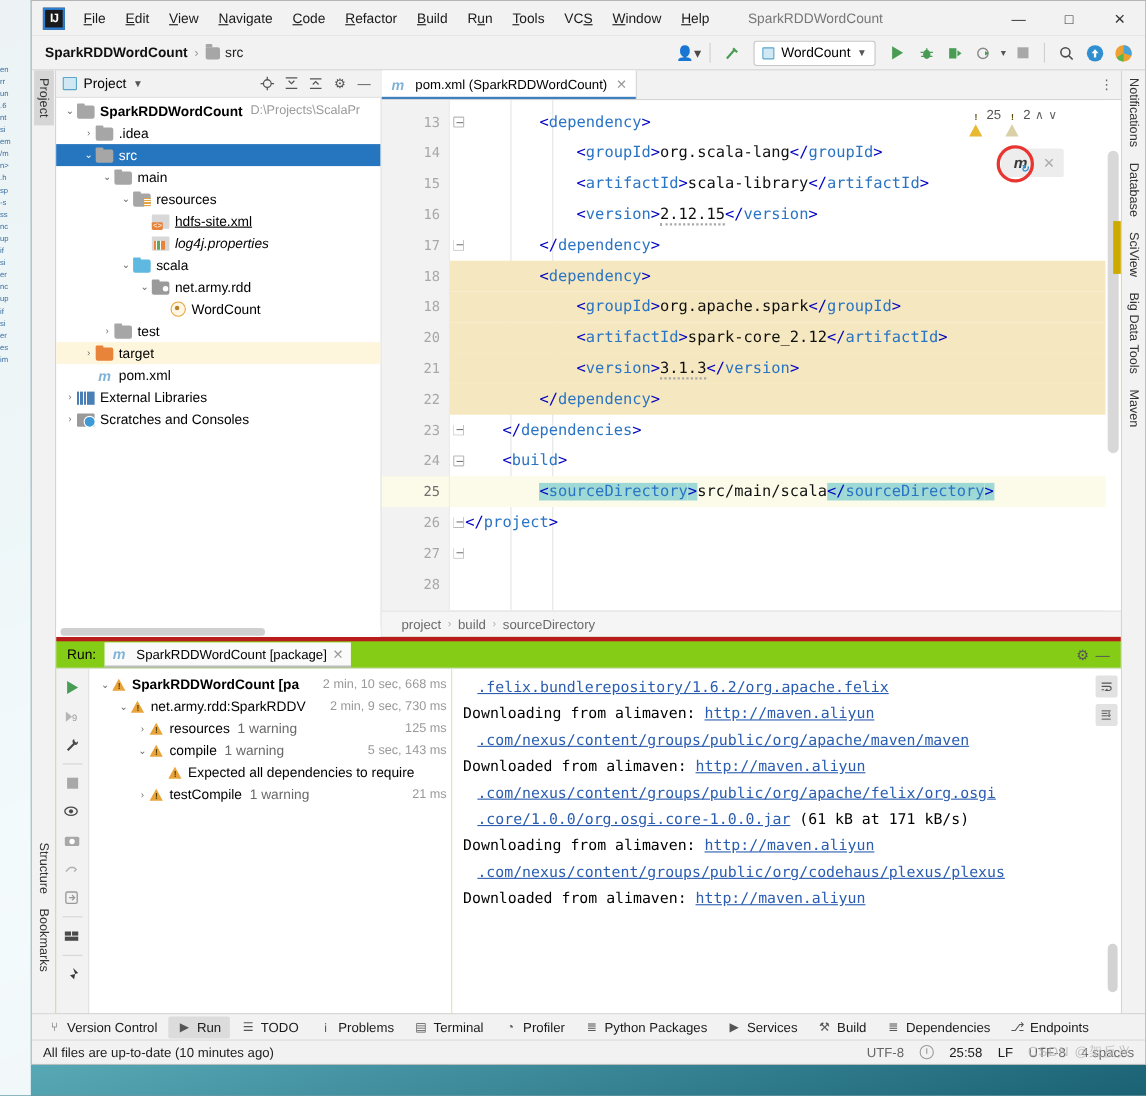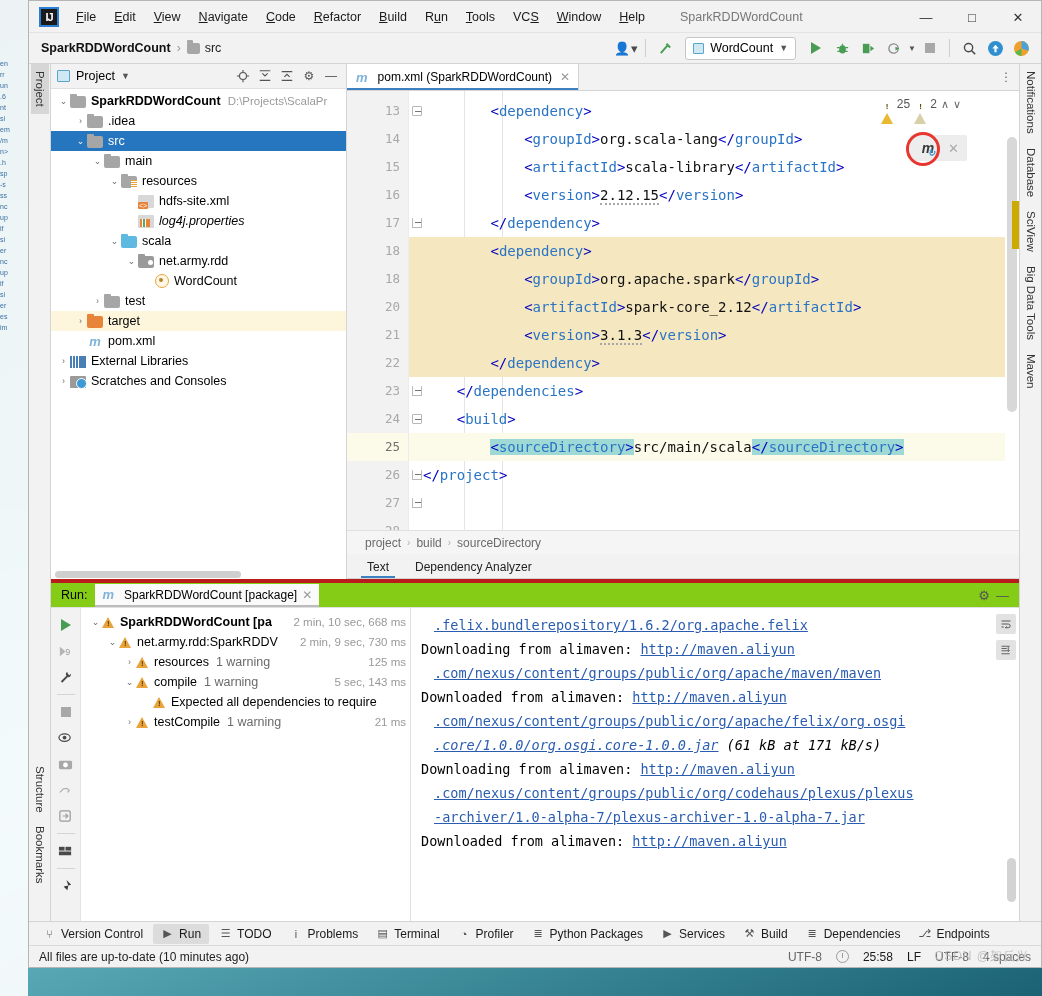--- a/index.html
+++ b/index.html
@@ -441,7 +441,7 @@
                 <span class="ico f-res"></span>
                 <span>resources</span>
               </div>
-              <div class="node" style="padding-left: 74px;">
+              <div class="node" style="padding-left: 74px; text-decoration: underline;">
                 <span class="arrow"></span>
                 <span class="ico i-xml"></span>
                 <span>hdfs-site.xml</span>

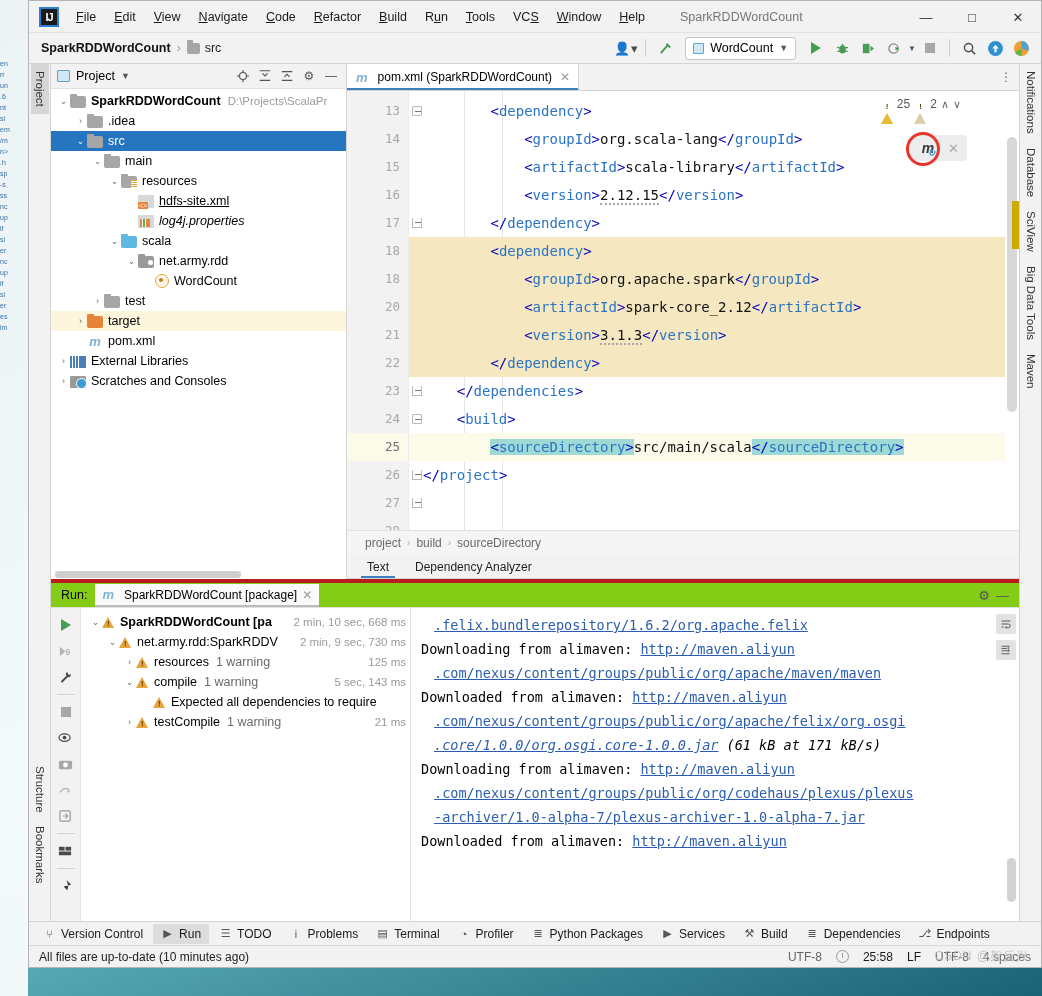--- a/index.html
+++ b/index.html
@@ -574,10 +574,6 @@
               <span class="sep">›</span>
               <span>sourceDirectory</span>
             </div>
-          <div class="xtabs" id="xtabs">
-              <div class="xtab sel">Text</div>
-              <div class="xtab">Dependency Analyzer</div>
-            </div>
         </div>
 
       </div>

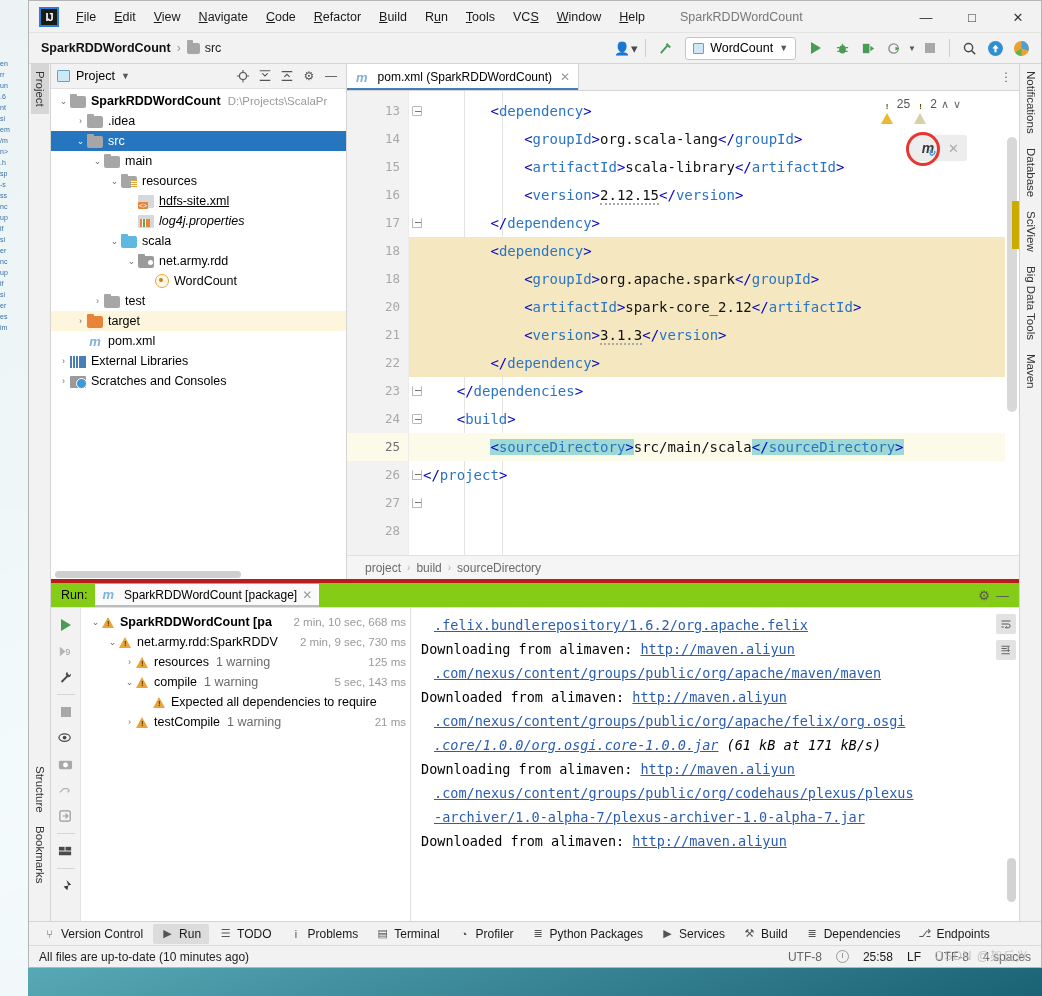--- a/index.html
+++ b/index.html
@@ -699,7 +699,7 @@
                 <div class="ln " style="padding-left: 13px;"><span class="lnk">.com/nexus/content/groups/public/org/apache/maven/maven</span></div>
                 <div class="ln"><span>Downloaded from alimaven: </span><span class="lnk">http://maven.aliyun</span></div>
                 <div class="ln " style="padding-left: 13px;"><span class="lnk">.com/nexus/content/groups/public/org/apache/felix/org.osgi</span></div>
-                <div class="ln " style="padding-left: 13px; font-style: italic;"><span class="lnk">.core/1.0.0/org.osgi.core-1.0.0.jar</span><span> (61 kB at 171 kB/s)</span></div>
+                <div class="ln " style="padding-left: 13px;"><span class="lnk">.core/1.0.0/org.osgi.core-1.0.0.jar</span><span> (61 kB at 171 kB/s)</span></div>
                 <div class="ln"><span>Downloading from alimaven: </span><span class="lnk">http://maven.aliyun</span></div>
                 <div class="ln " style="padding-left: 13px;"><span class="lnk">.com/nexus/content/groups/public/org/codehaus/plexus/plexus</span></div>
                 <div class="ln " style="padding-left: 13px;"><span class="lnk">-archiver/1.0-alpha-7/plexus-archiver-1.0-alpha-7.jar</span></div>

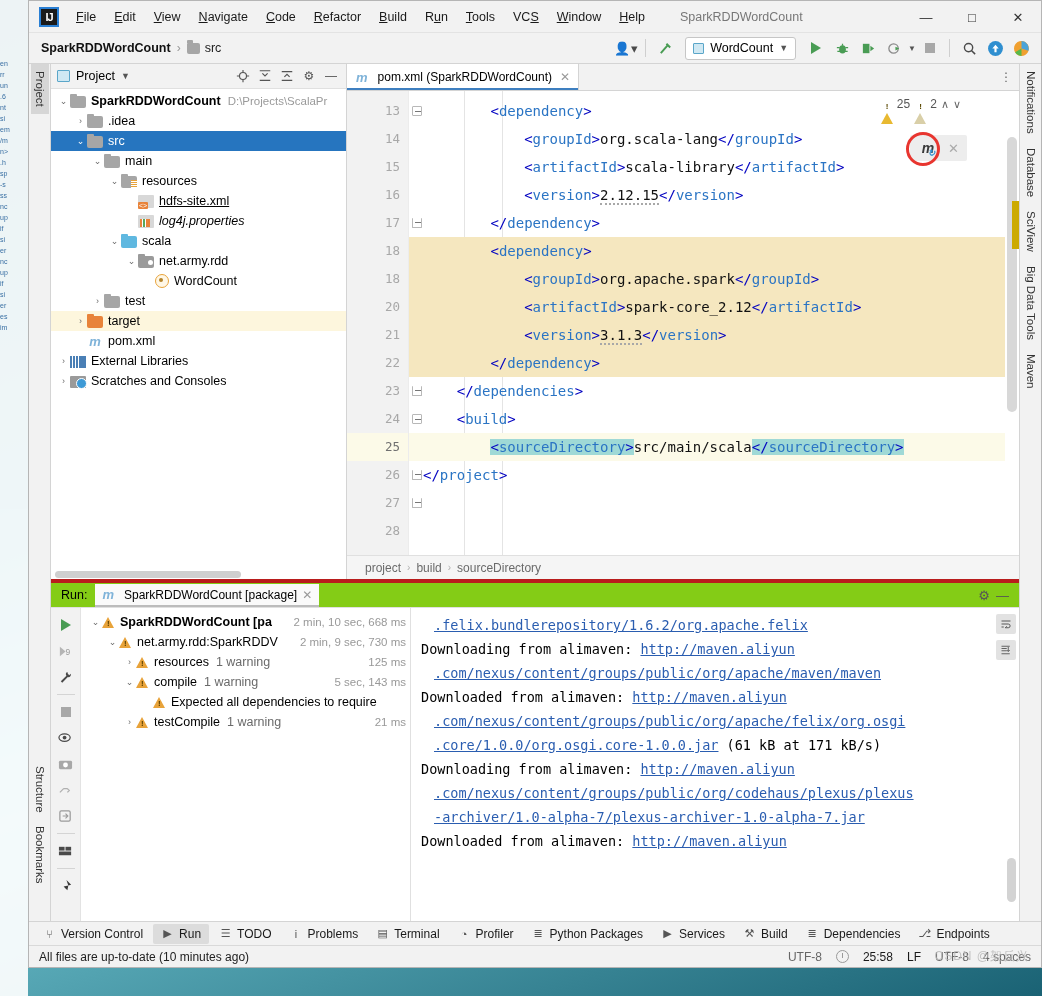--- a/index.html
+++ b/index.html
@@ -702,7 +702,6 @@
                 <div class="ln " style="padding-left: 13px;"><span class="lnk">.core/1.0.0/org.osgi.core-1.0.0.jar</span><span> (61 kB at 171 kB/s)</span></div>
                 <div class="ln"><span>Downloading from alimaven: </span><span class="lnk">http://maven.aliyun</span></div>
                 <div class="ln " style="padding-left: 13px;"><span class="lnk">.com/nexus/content/groups/public/org/codehaus/plexus/plexus</span></div>
-                <div class="ln " style="padding-left: 13px;"><span class="lnk">-archiver/1.0-alpha-7/plexus-archiver-1.0-alpha-7.jar</span></div>
                 <div class="ln"><span>Downloaded from alimaven: </span><span class="lnk">http://maven.aliyun</span></div>
               </div>
             <div class="console-r">

